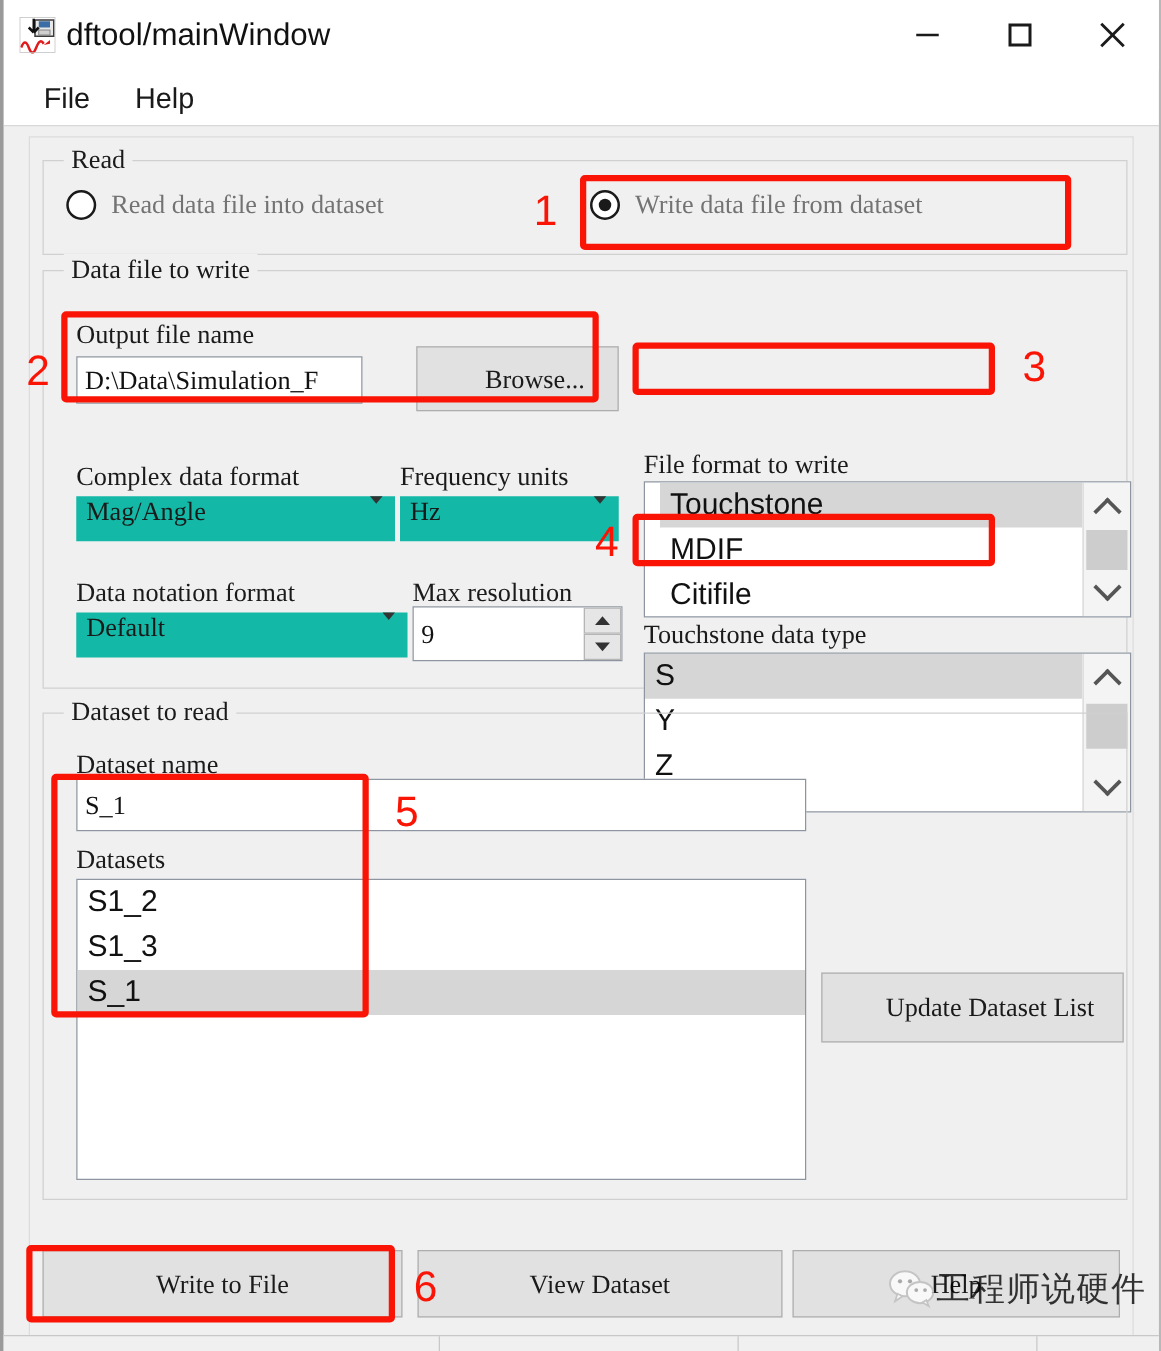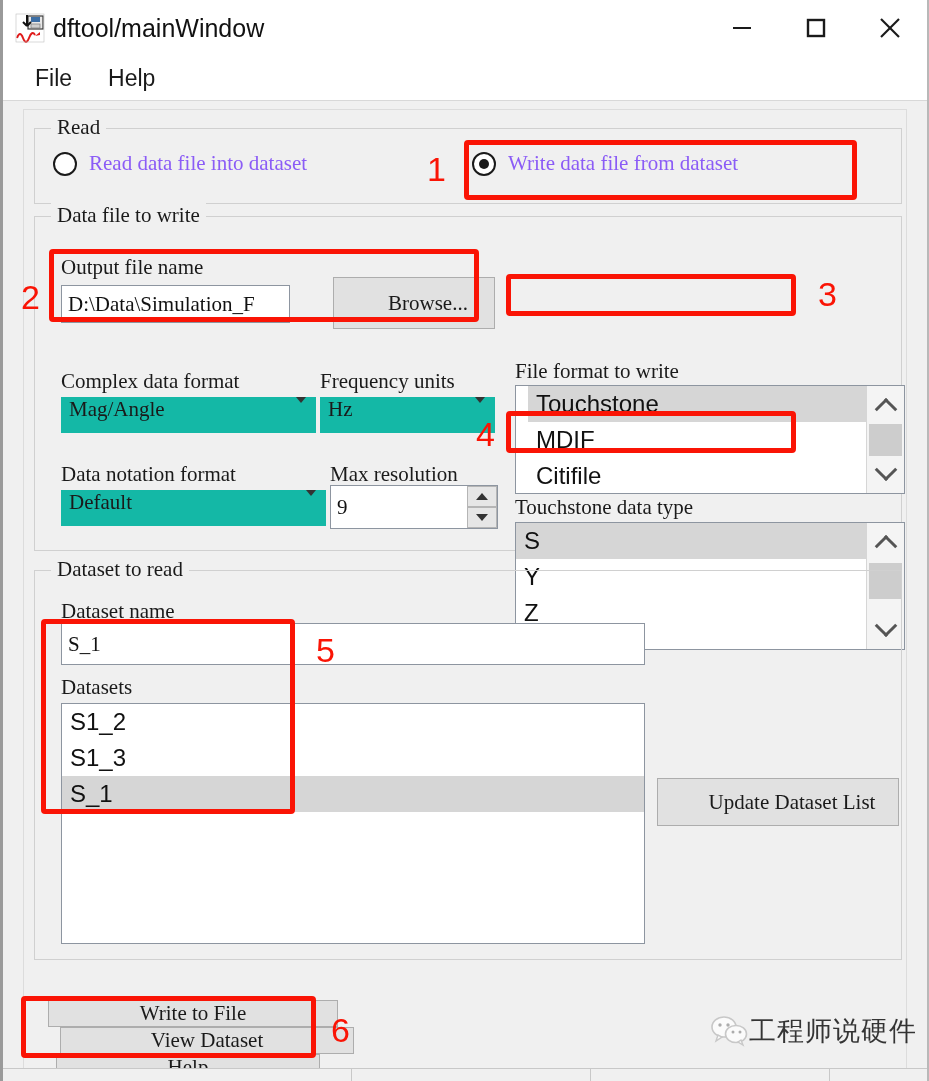--- a/index.html
+++ b/index.html
@@ -131,7 +131,7 @@
   }
   .radio-label {
     font-size: 21px;
-    color: #8b5cf6;
+    color: #737373;
     margin-left: 12px;
     white-space: nowrap;
   }

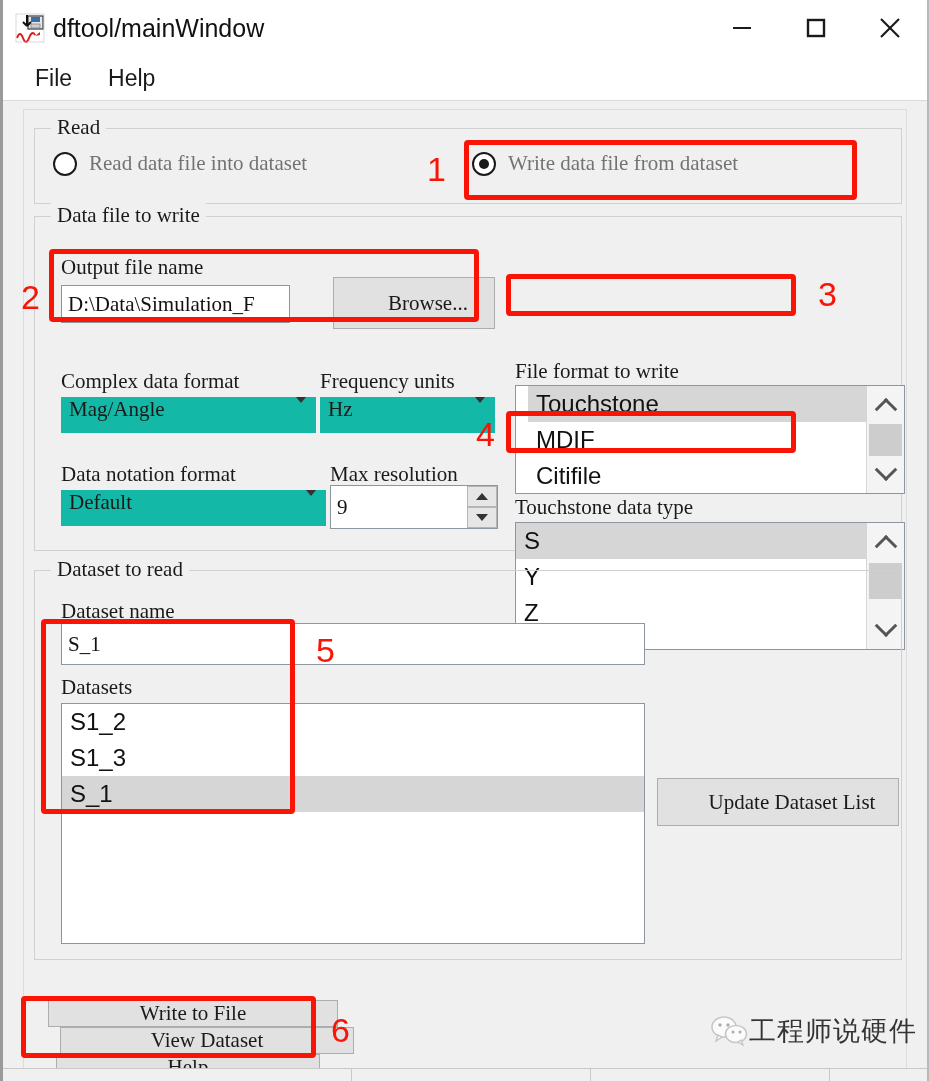--- a/index.html
+++ b/index.html
@@ -479,7 +479,7 @@
           </div>
         </div>
 
-        <div class="btn" style="left:622px; top:207px; width:242px; height:48px;">
+        <div class="btn" style="left:622px; top:207px; width:242px; height:56px;">
           <span>Update Dataset List</span>
         </div>
       </div>

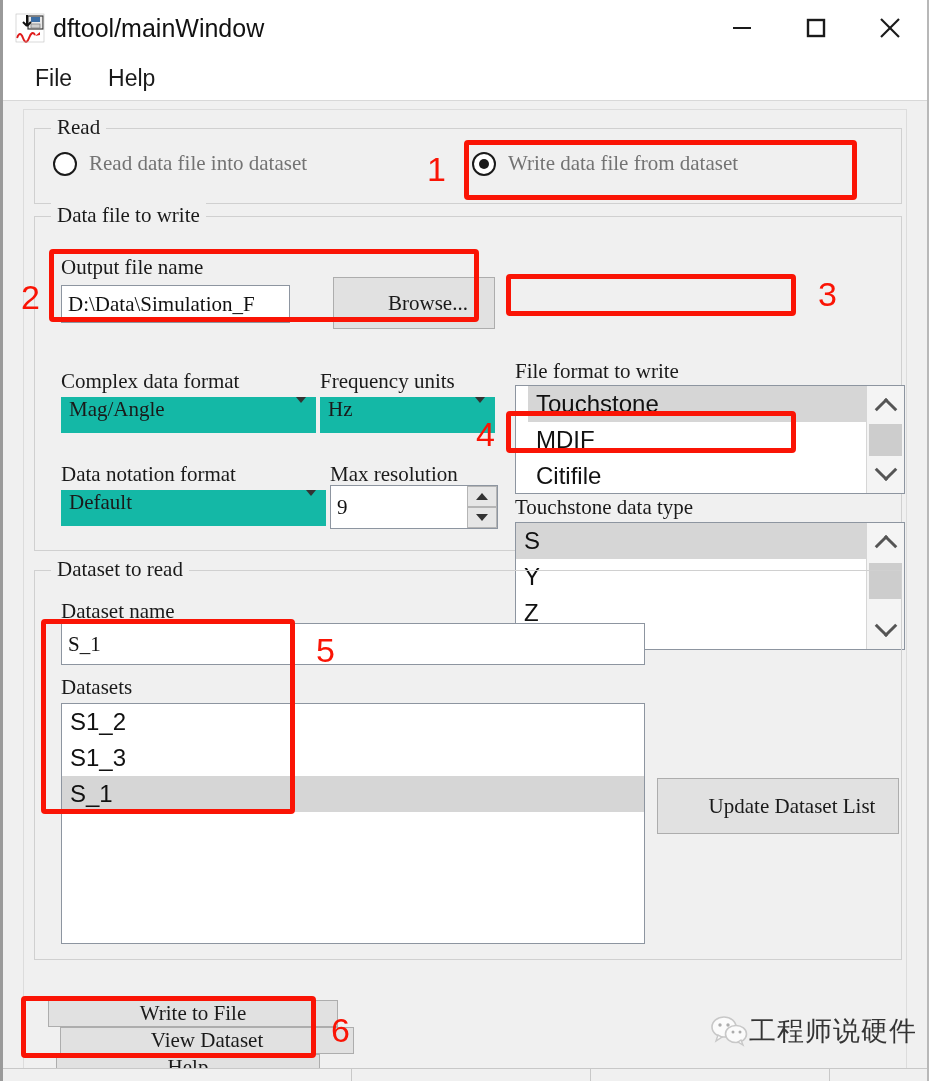--- a/index.html
+++ b/index.html
@@ -484,7 +484,7 @@
         </div>
       </div>
 
-      <div class="bottombar" style="left:24px; right:10px; top:890px;flex-direction:column;">
+      <div class="bottombar" style="left:10px; right:10px; top:890px;">
         <div class="bbtn" style="width:290px;">
           <span>Write to File</span>
         </div>

